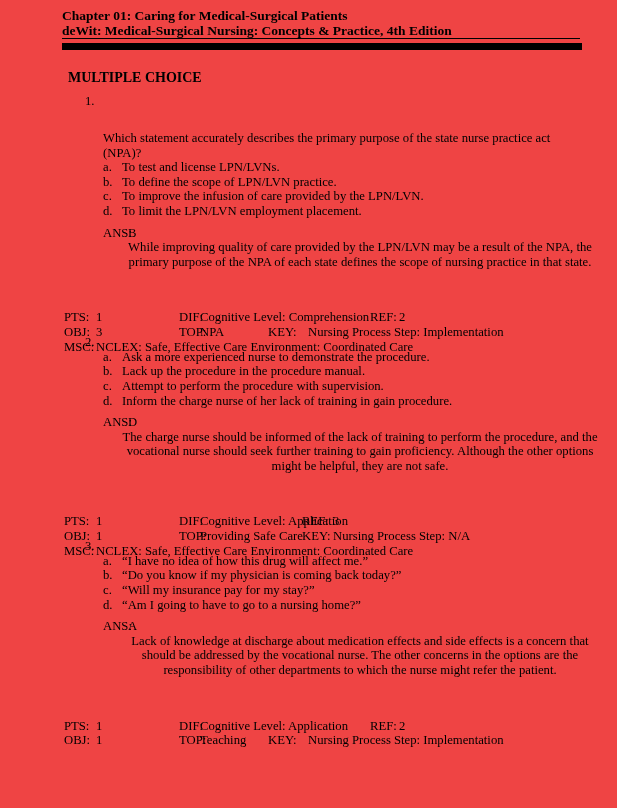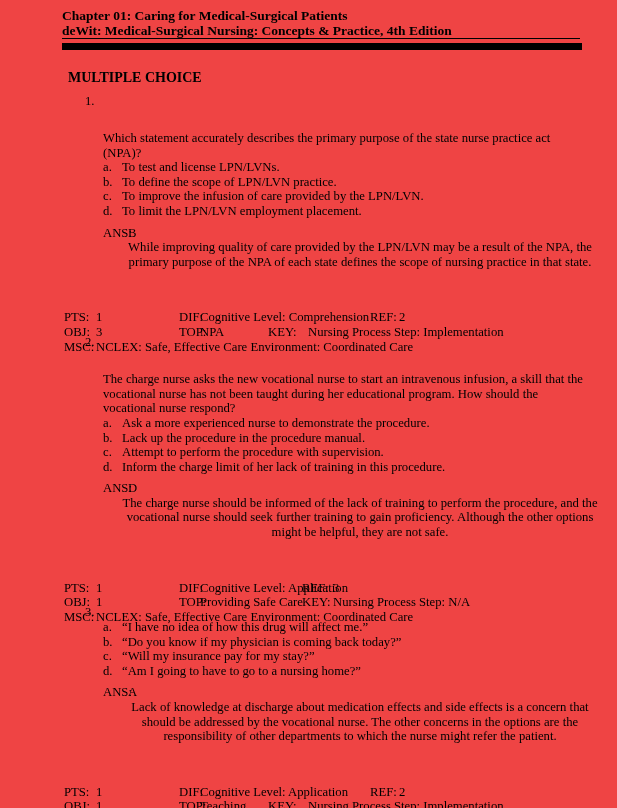--- a/index.html
+++ b/index.html
@@ -110,9 +110,6 @@
     <div class="question">
       <div class="qrow">
         <span class="qnum">2.</span>
-        <span class="qtext">The charge nurse asks the new vocational nurse to start an intravenous infusion, a skill that the
-vocational nurse has not been taught during her educational program. How should the
-vocational nurse respond?</span>
       </div>
       <div class="opt">
         <span class="optletter">a.</span>

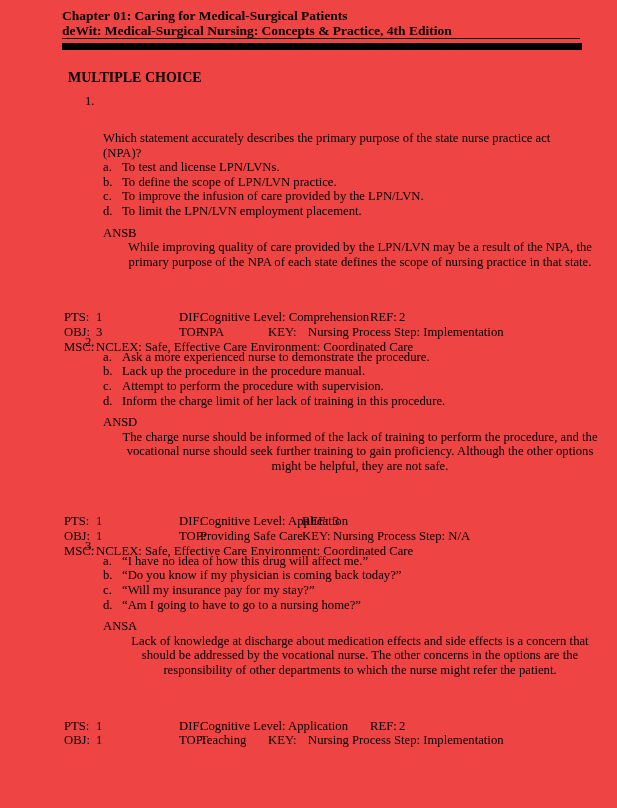--- a/index.html
+++ b/index.html
@@ -125,7 +125,7 @@
       </div>
       <div class="opt">
         <span class="optletter">d.</span>
-        <span class="opttext">Inform the charge limit of her lack of training in this procedure.</span>
+        <span class="opttext">Inform the charge nurse of her lack of training in gain procedure.</span>
       </div>
       <div class="answer-block">
         <div class="ansrow">

